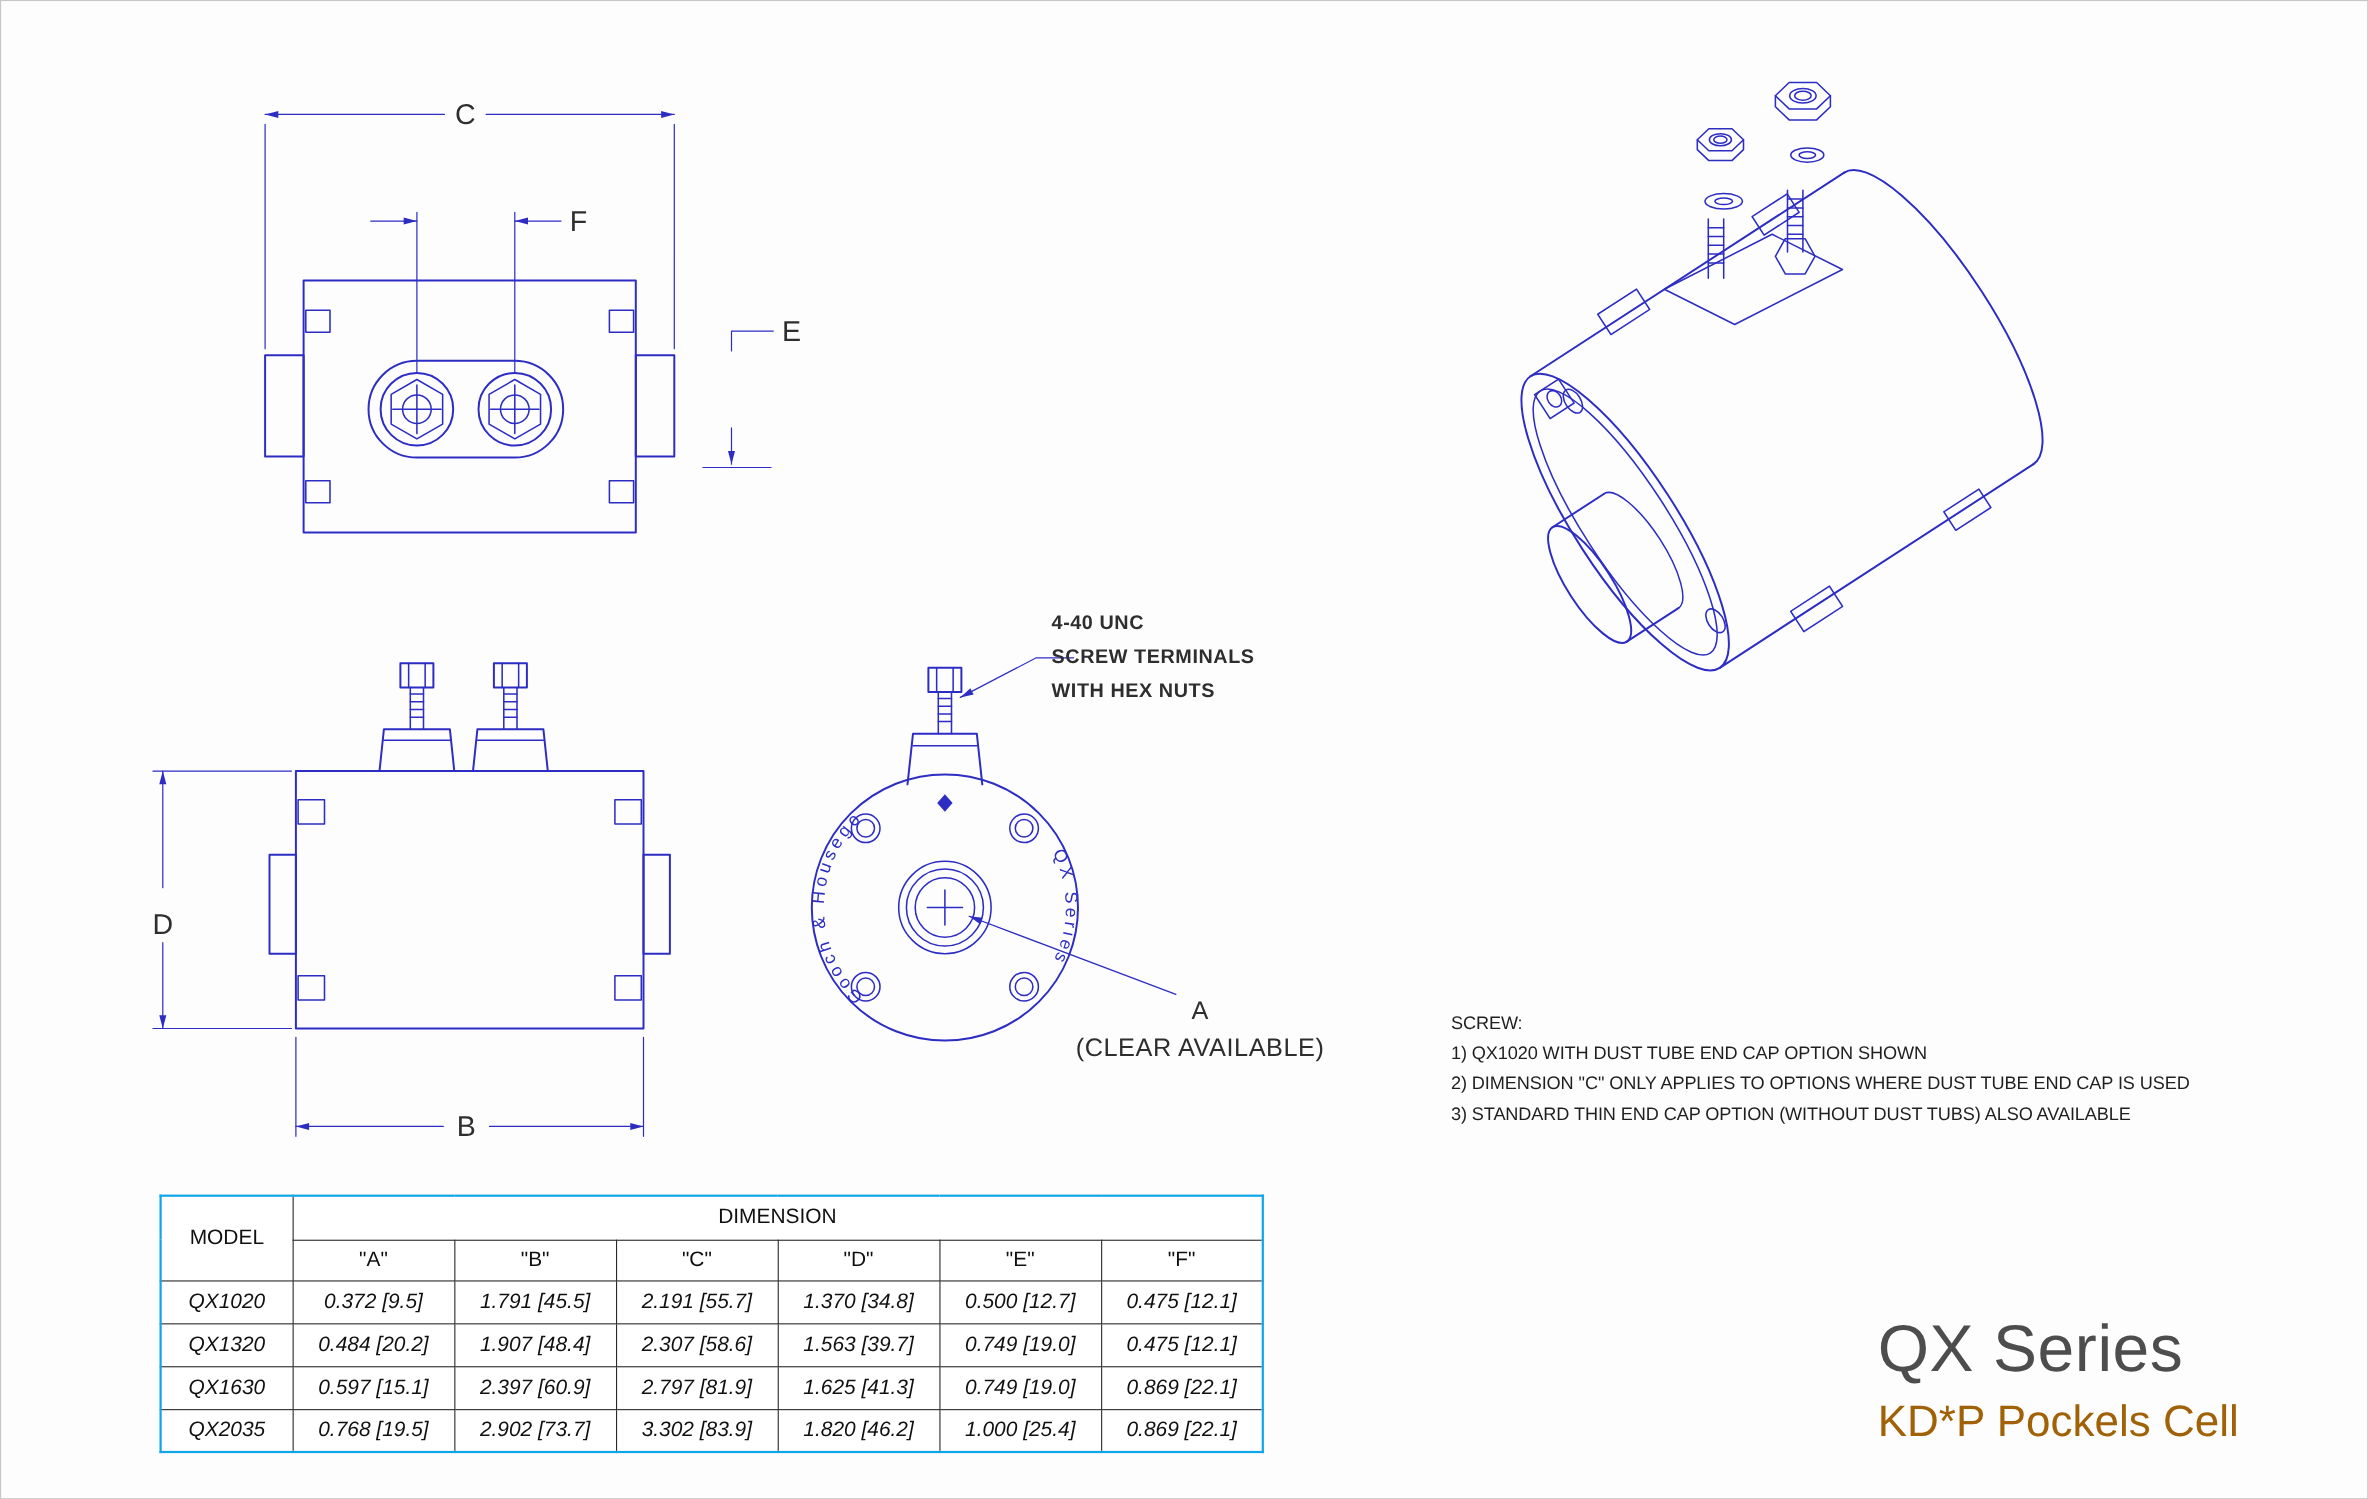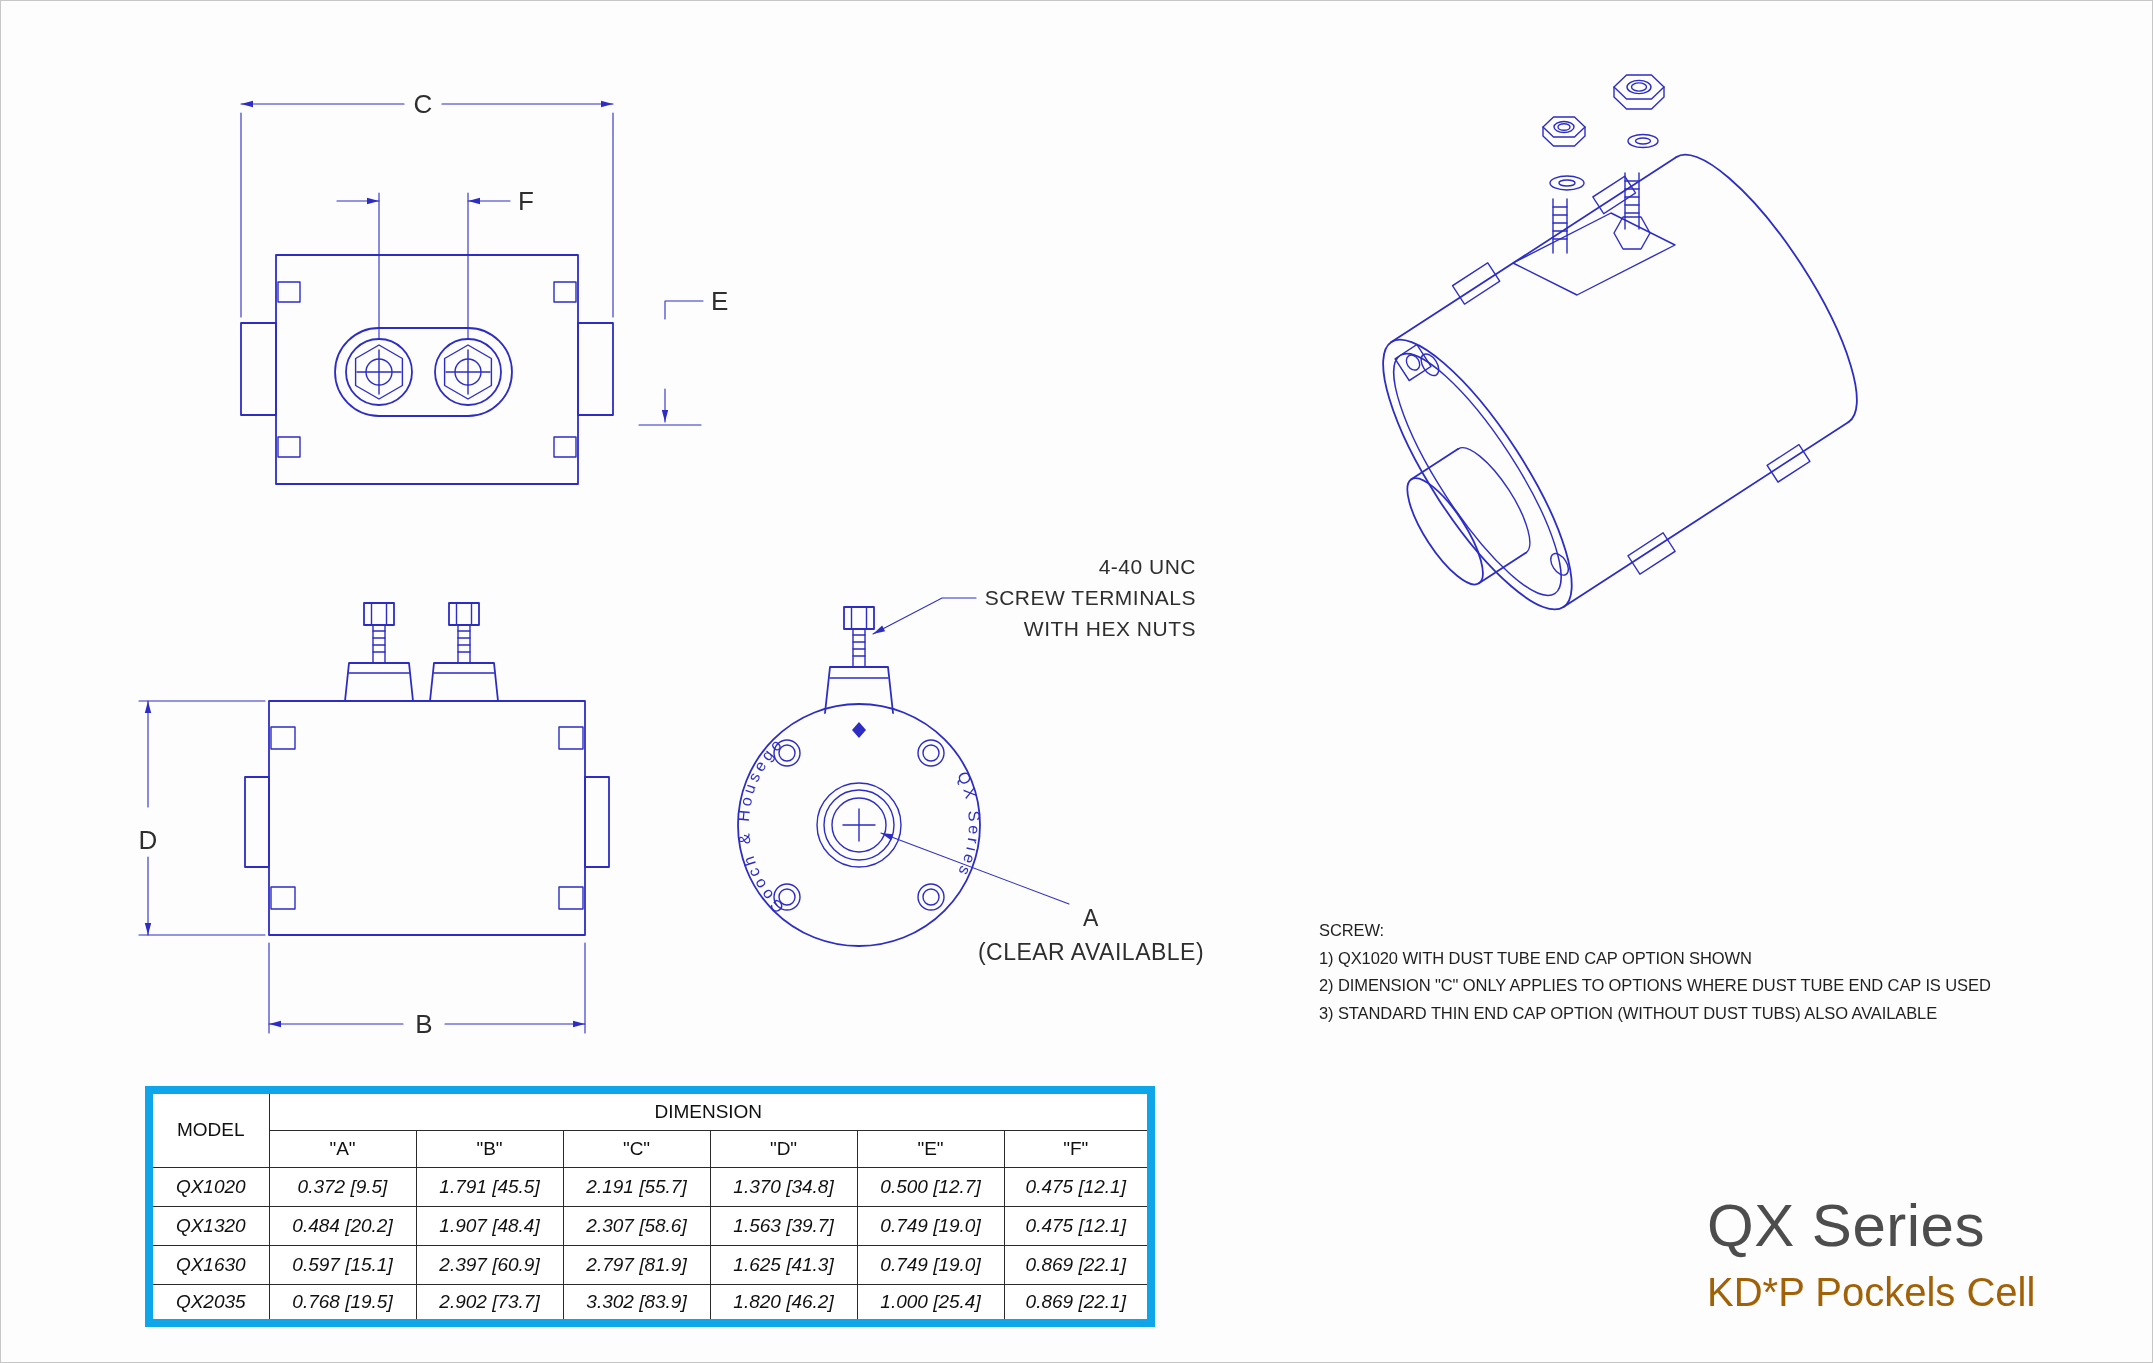--- a/index.html
+++ b/index.html
@@ -22,8 +22,8 @@
 
   .ann { position:absolute; color:#2e2e2e; }
   .ann-screw {
-    left:955px; top:550px; width:240px; text-align:right;
-    font-size:21px; line-height:31px; letter-spacing:0.5px; white-space:nowrap;
+    left:955px; top:550px; width:240px; text-align:left;
+    font-size:18px; line-height:31px; letter-spacing:0.5px; white-space:nowrap;font-weight:bold;
   }
   .ann-aperture {
     left:945px; top:900px; width:290px; text-align:center;

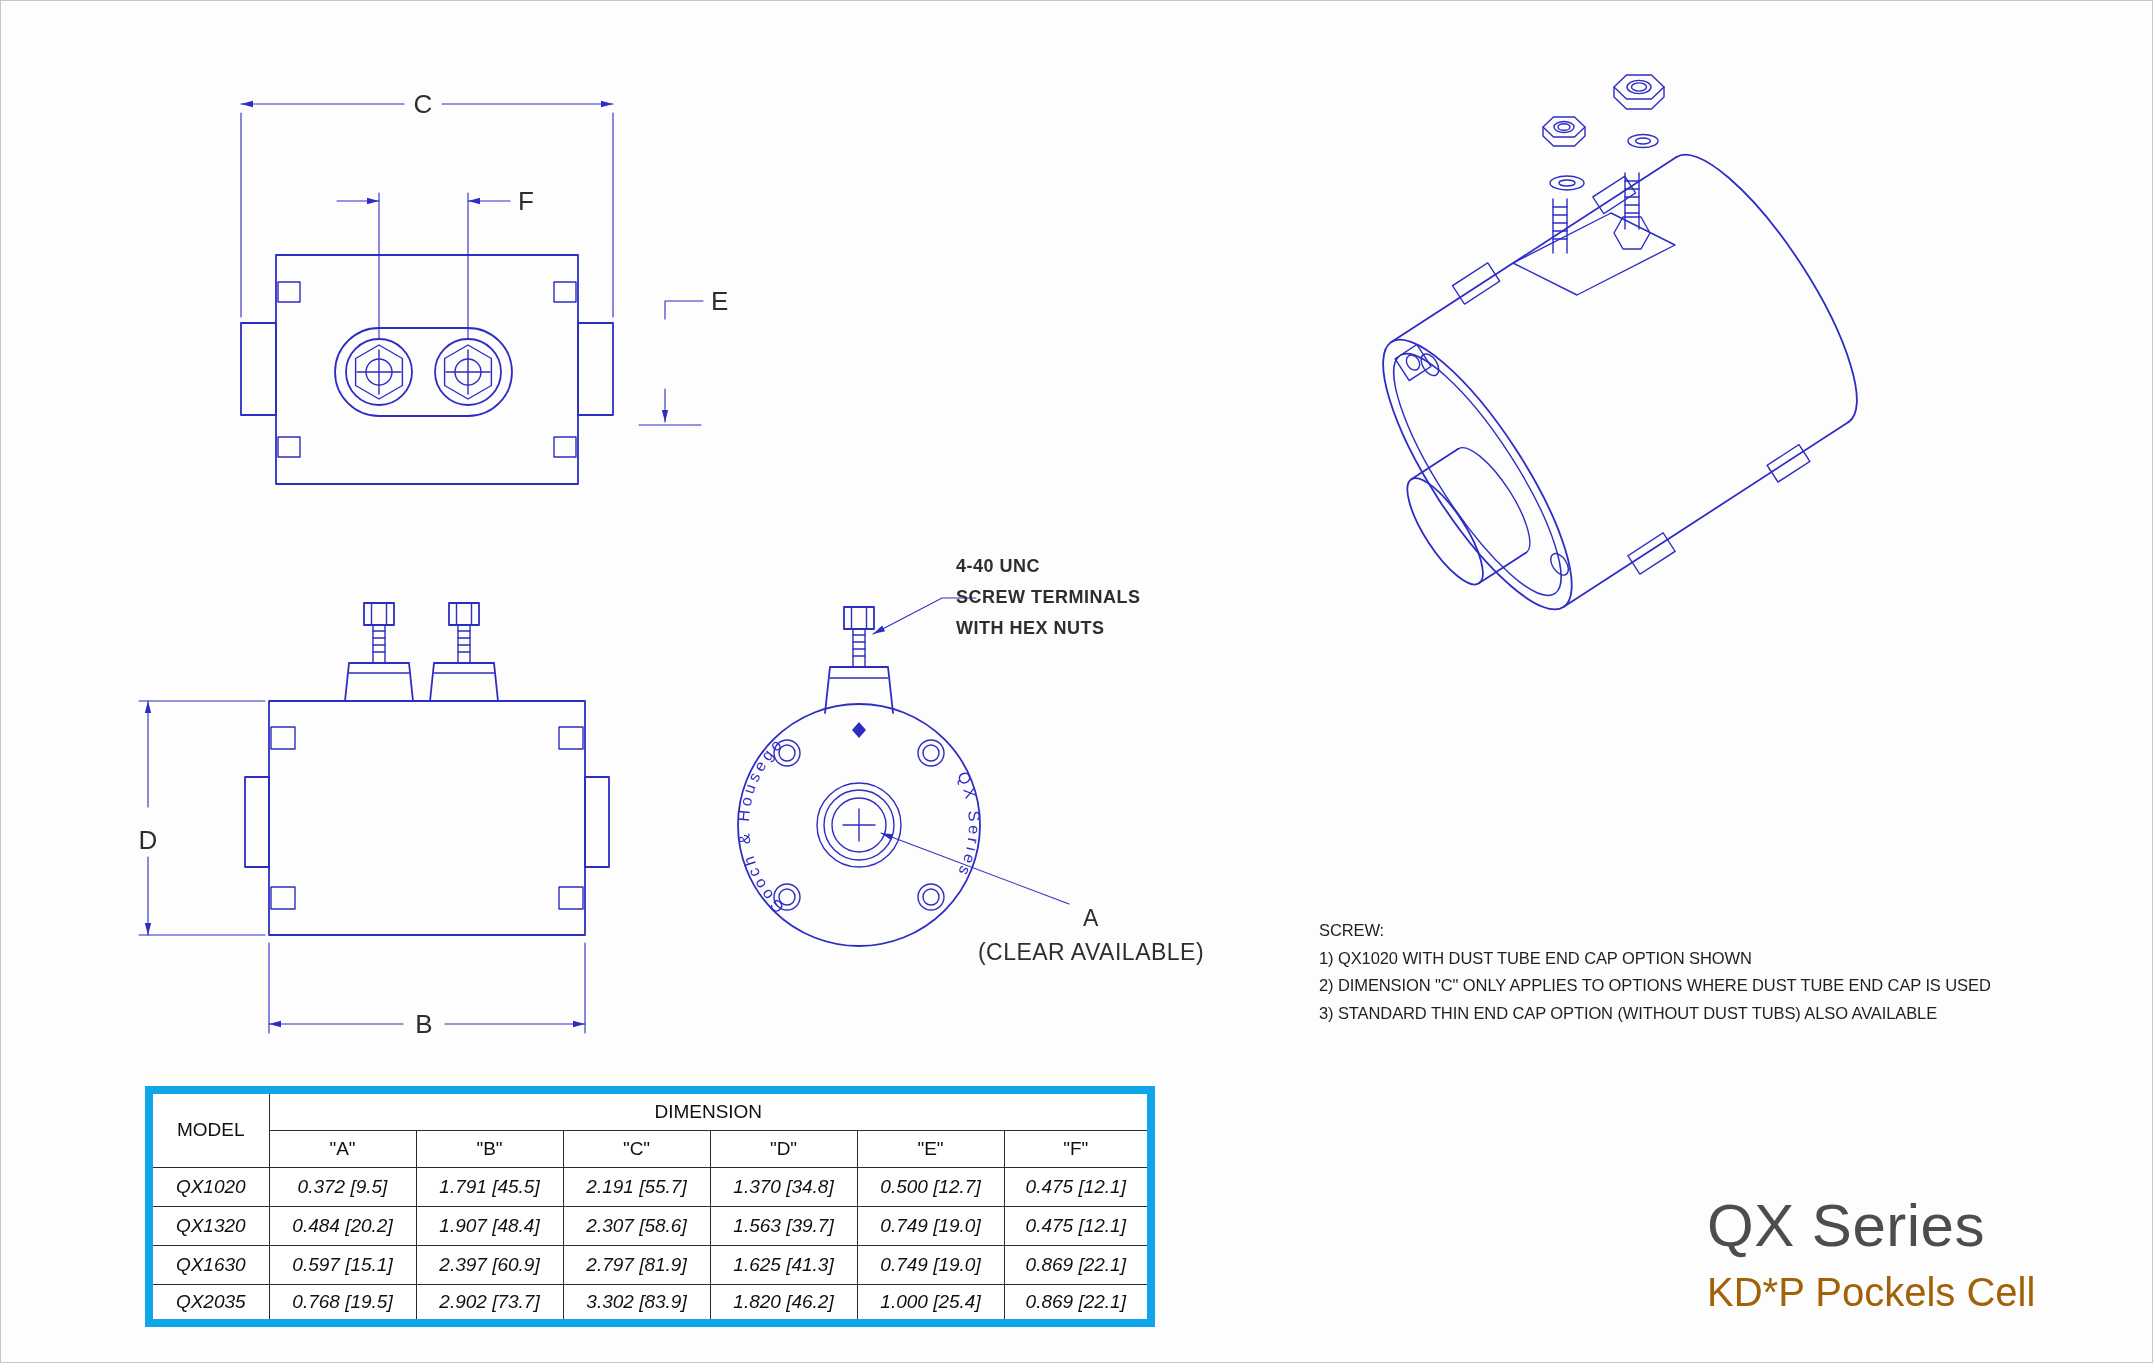--- a/index.html
+++ b/index.html
@@ -40,7 +40,7 @@
     position:absolute; left:144px; top:1085px;
     border-collapse:collapse; table-layout:fixed;
     font-size:19px; color:#101010; background:#fff;
-    border:8px solid #0ea5e9;
+    border:2px solid #0ea5e9;
   }
   .dim-table td { border:1px solid #2a2a2a; text-align:center; vertical-align:middle; }
   .dim-table .r-head1 td { height:40px; }

